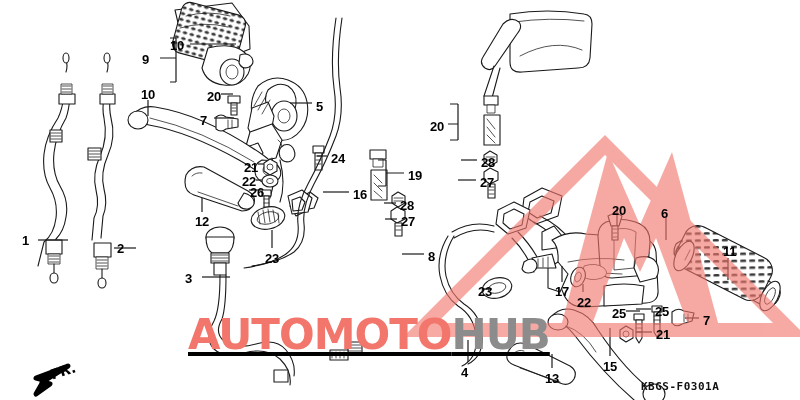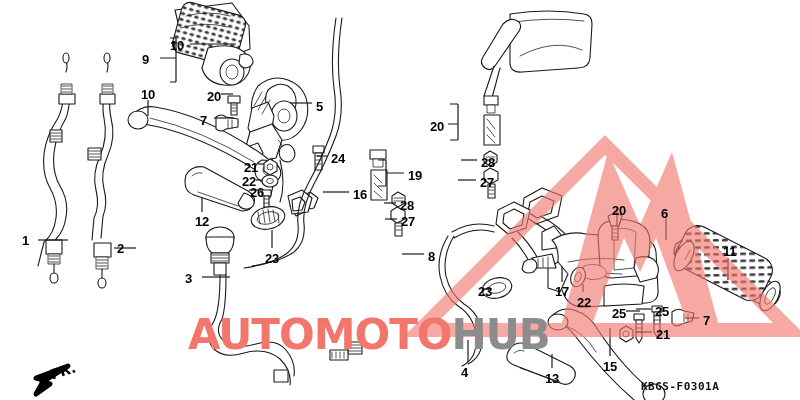--- a/index.html
+++ b/index.html
@@ -14,7 +14,7 @@
       pointer-events:none;}
   #wmtext{position:absolute;left:188px;top:310px;
       font-family:"DejaVu Sans",sans-serif;font-weight:700;
-      font-size:42px;letter-spacing:-1px;white-space:nowrap;}
+      font-size:42px;letter-spacing:-1px;white-space:nowrap;text-decoration:underline;}
   #wmtext .b{color:#f2766b;}
   #wmtext .c{color:#8c8c8c;}
   #code{position:absolute;left:617px;top:380px;

